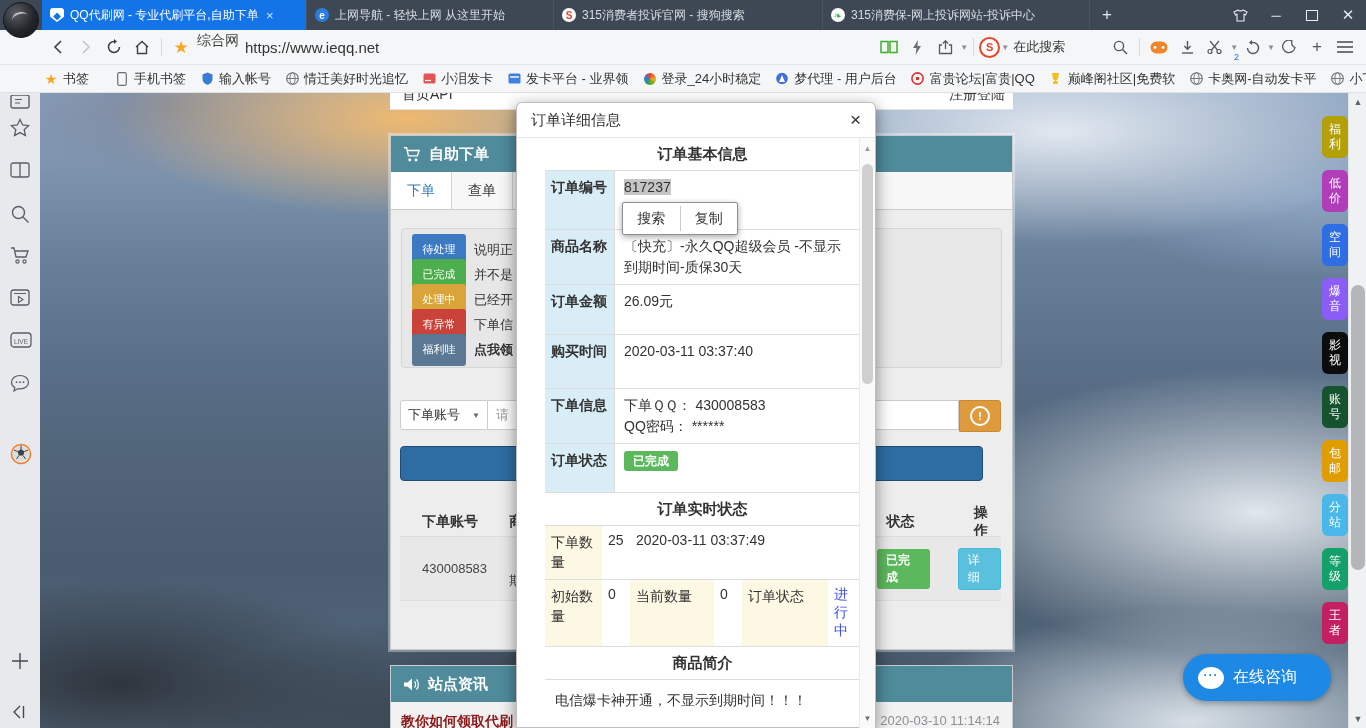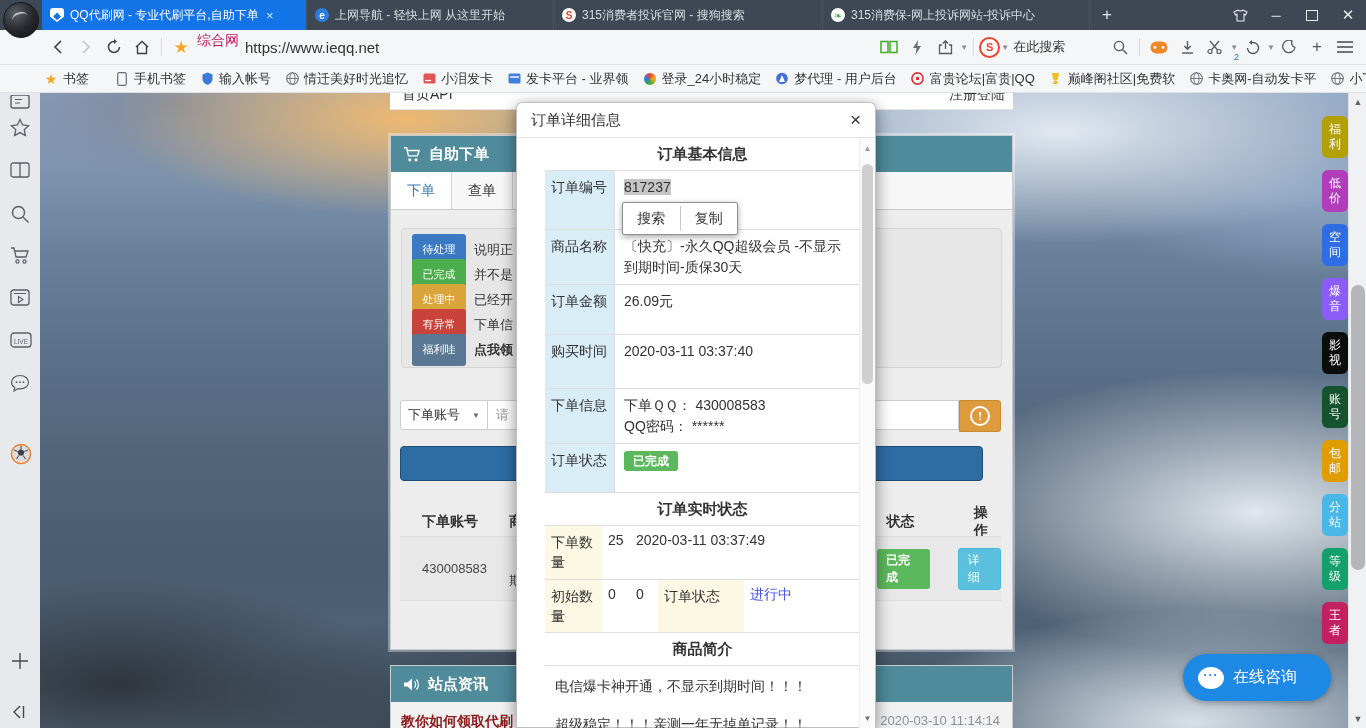--- a/index.html
+++ b/index.html
@@ -37,7 +37,7 @@
   .tico{display:flex;align-items:center;justify-content:center;width:26px;height:26px;margin:0 1px;color:#4c4f54;}
   .tico svg{display:block;}
   .tb-div{width:1px;height:18px;background:#d8d9db;margin:0 5px;}
-  .site-tag{color:#be185d;font-size:14px;margin:0 6px 12px 2px;}
+  .site-tag{color:#404040;font-size:14px;margin:0 6px 12px 2px;}
   .url{color:#333;font-size:15px;}
   .search-lbl{color:#333;font-size:13px;margin:0 8px 0 4px;}
   .chev{font-size:8px;color:#8a8d92;margin-left:1px;}

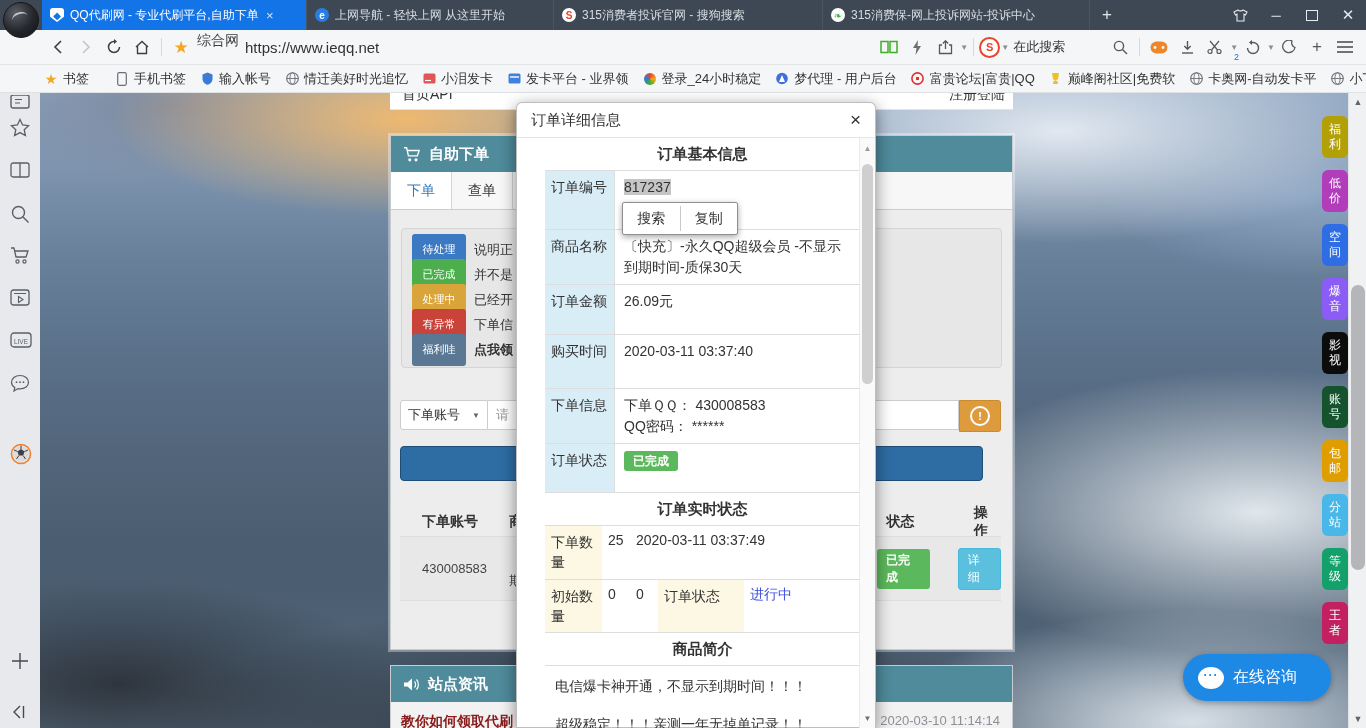--- a/index.html
+++ b/index.html
@@ -147,7 +147,7 @@
   .m-sec{font-weight:bold;text-align:center;font-size:15px;color:#333;padding:7px 0 6px;border-bottom:1px solid #ddd;}
   .m-row{display:flex;border-bottom:1px solid #ddd;}
   .m-label{width:57px;flex:0 0 57px;background:#d9edf7;padding:6px 6px;font-size:14px;color:#333;
-           border-right:1px solid #ddd;line-height:1.45;}
+           border-right:1px solid #ddd;line-height:1.45;font-weight:bold;}
   .m-val{flex:1;padding:6px 9px;font-size:14px;color:#333;line-height:1.5;}
   .hl{background:#c5c5c5;}
   .r-order{min-height:58px;} .r-prod{min-height:46px;} .r-amt{min-height:49px;}

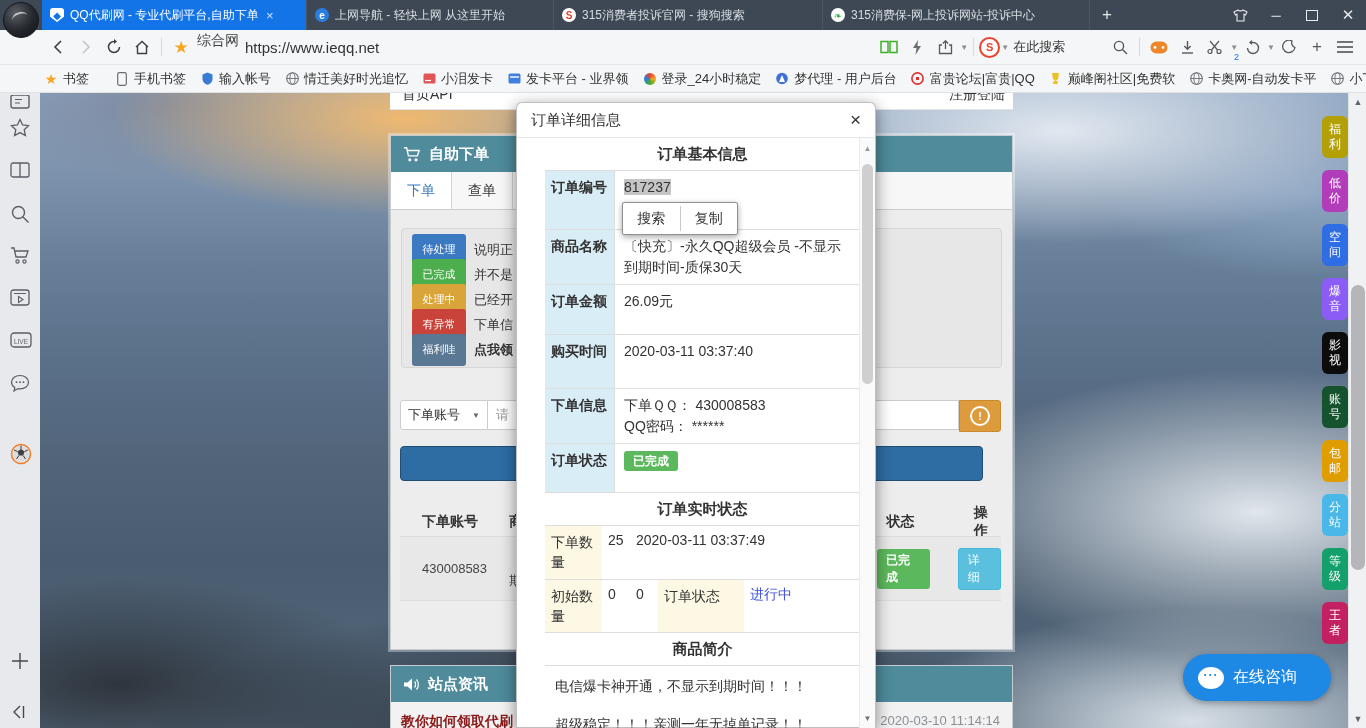--- a/index.html
+++ b/index.html
@@ -650,6 +650,7 @@
       <div class="rt-row">
         <div class="rt-l w57">初始数量</div>
         <div class="rt-v w28">0</div>
+        <div class="rt-l w84">当前数量</div>
         <div class="rt-v w28">0</div>
         <div class="rt-l w86">订单状态</div>
         <div class="rt-v linkblue">进行中</div>

